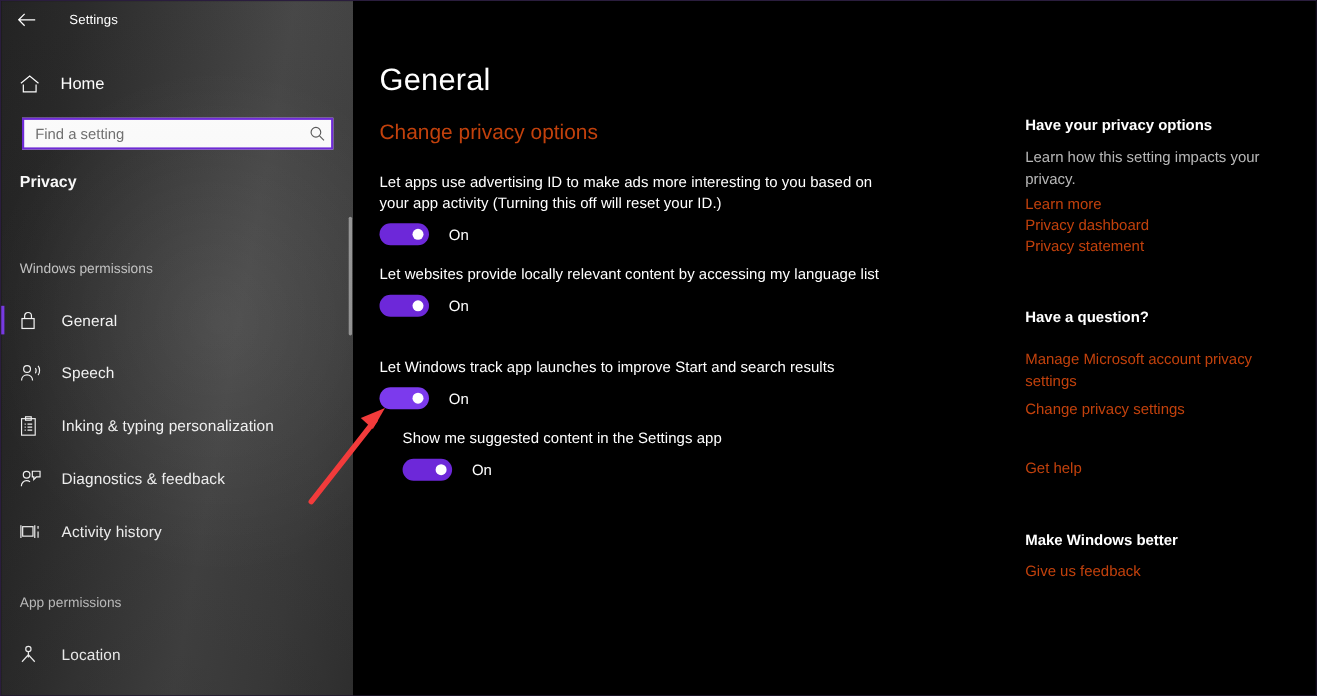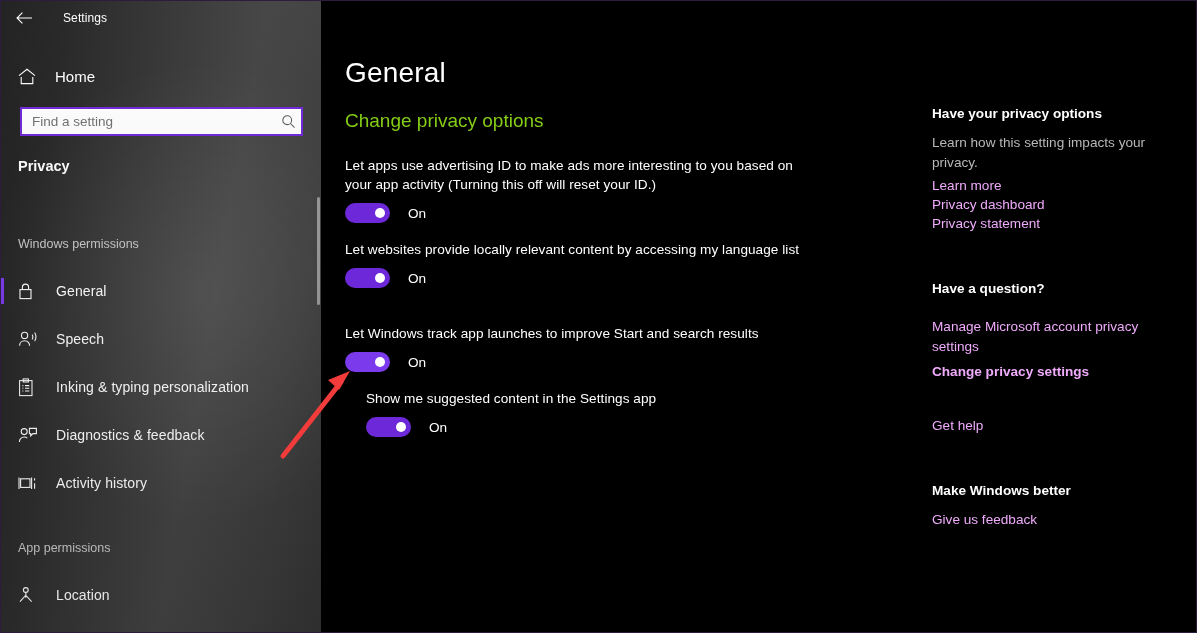--- a/index.html
+++ b/index.html
@@ -173,7 +173,7 @@
     position: absolute;
     left: 24px; top: 109px;
     font-size: 19px;
-    color: #84cc16;
+    color: #c2410c;
     font-weight: normal;
   }
 

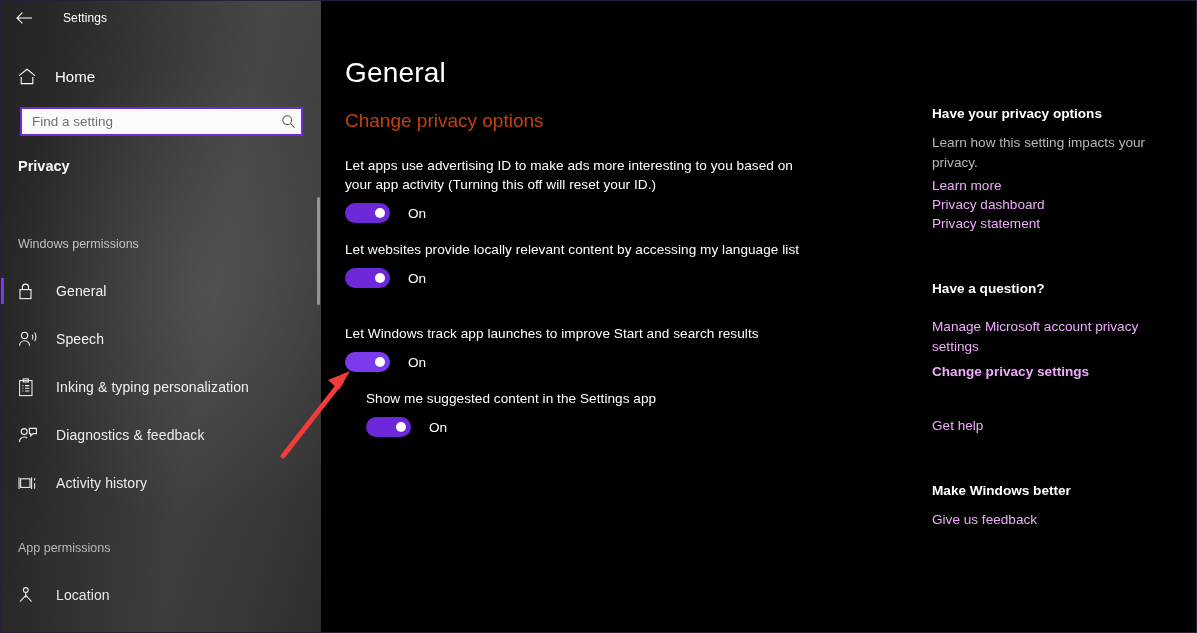--- a/index.html
+++ b/index.html
@@ -242,7 +242,7 @@
   .rail-link {
     position: absolute;
     font-size: 13.6px;
-    color: #f0abfc;
+    color: #c2410c;
     line-height: 19.6px;
     width: 228px;
     text-decoration: none;

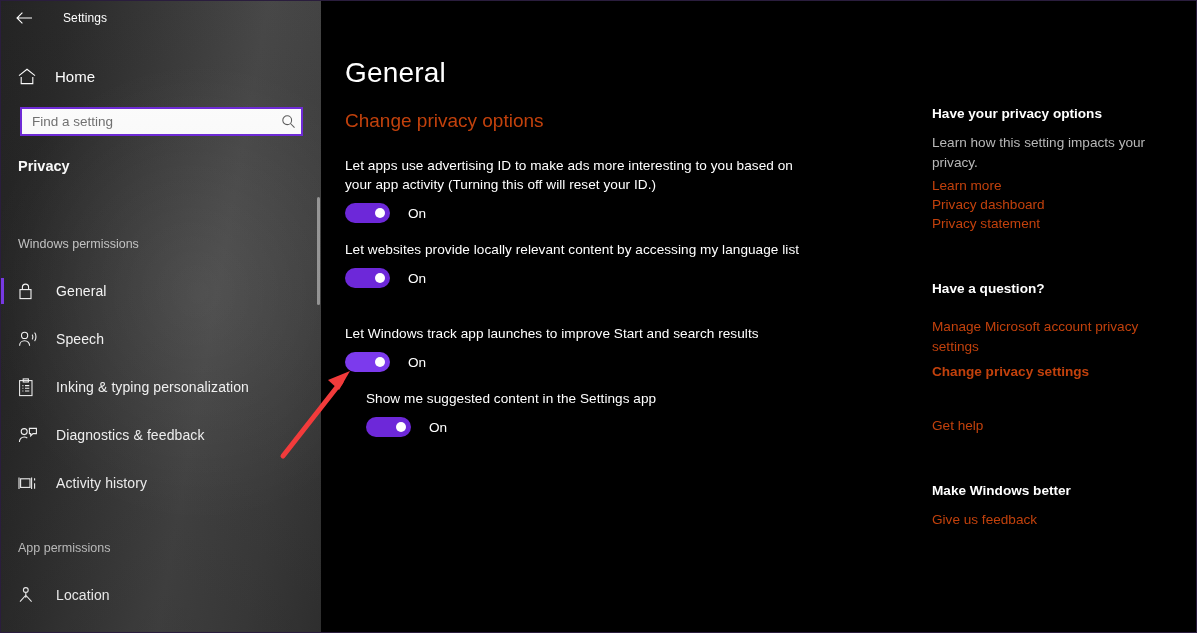--- a/index.html
+++ b/index.html
@@ -257,7 +257,7 @@
 
   #rail-h2 { top: 280px; }
   #rail-l4 { top: 316px; }
-  #rail-l5 { top: 361px; font-weight: bold; }
+  #rail-l5 { top: 361px; }
   #rail-l6 { top: 388px; }
   #rail-l7 { top: 415px; }
 

